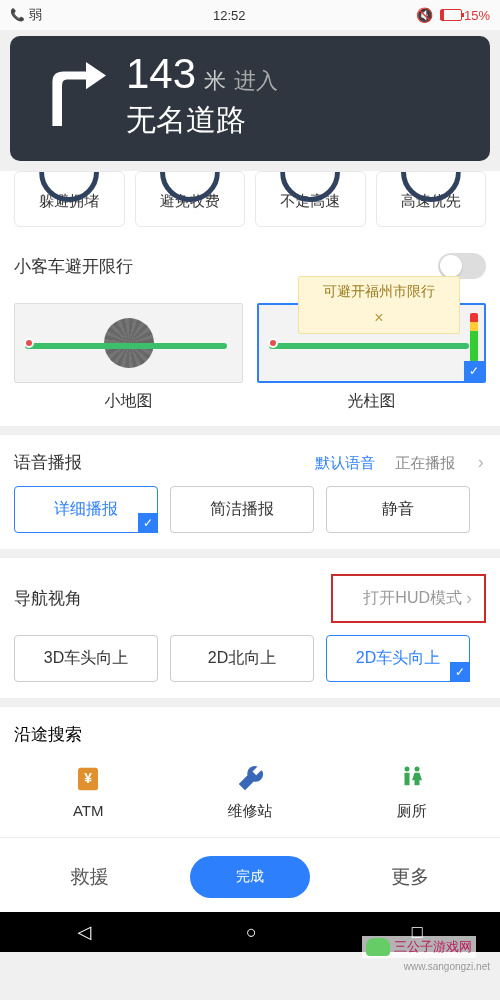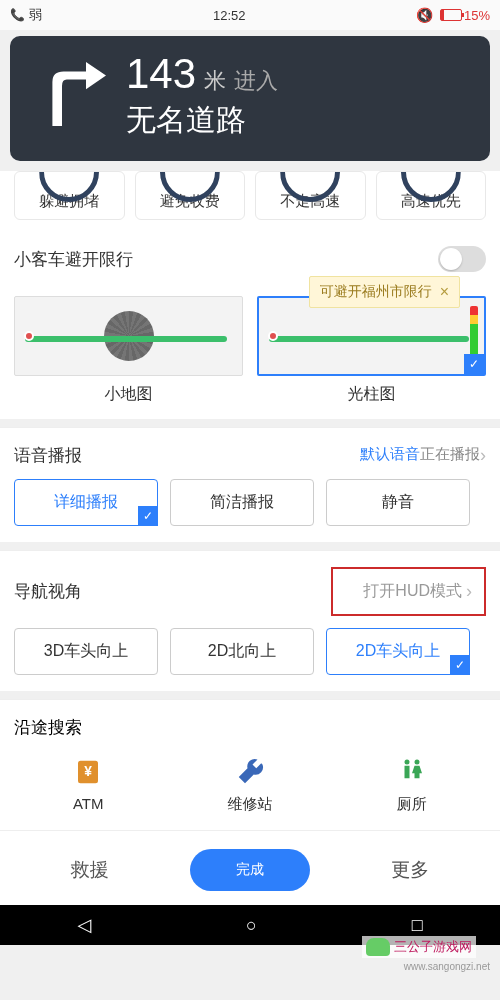--- a/index.html
+++ b/index.html
@@ -25,7 +25,7 @@
   .nav-road { font-size: 30px; margin-top: 2px; }
   
   .pref-row { display: flex; gap: 10px; padding: 0 14px 10px 14px; background: #fff; }
-  .pref-card { flex:1; background:#fff; border:1px solid #e8e8e8; border-radius:6px; text-align:center; padding: 0 0 8px 0; font-size:15px; color:#333; overflow:hidden; }
+  .pref-card { flex:1; background:#fff; border:1px solid #e8e8e8; border-radius:6px; text-align:center; padding: 0 0 15px 0; font-size:15px; color:#333; overflow:hidden; }
   .pref-arc { height:20px; position:relative; }
   .pref-arc::before { content:""; position:absolute; left:50%; transform:translateX(-50%); top:-30px; width:50px; height:50px; border:5px solid #30425e; border-radius:50%; clip-path: inset(50% 0 0 0); }
   

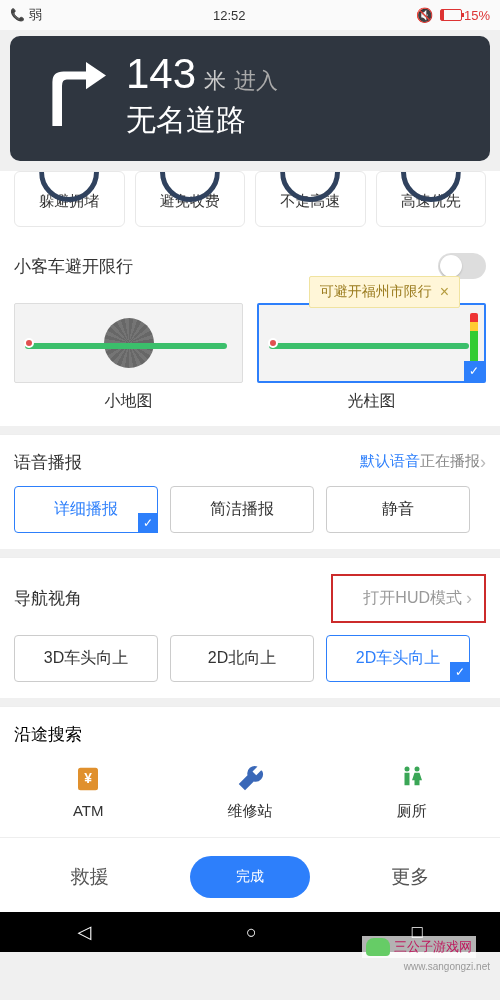--- a/index.html
+++ b/index.html
@@ -35,7 +35,7 @@
   .toggle { width:48px; height:26px; background:#ddd; border-radius:13px; position:relative; }
   .toggle::after { content:""; position:absolute; width:22px; height:22px; background:#fff; border-radius:50%; top:2px; left:2px; box-shadow:0 1px 2px rgba(0,0,0,.2); }
   
-  .hint-bubble { position:absolute; right:40px; top:276px; background:#fff6d8; border:1px solid #f0e3a0; padding:6px 10px; font-size:14px; color:#9a7b1e; display:flex; align-items:center; gap:8px; border-radius:2px; z-index:5; }
+  .hint-bubble { position:absolute; right:40px; top:276px; background:#fff6d8; border:1px solid #f0e3a0; padding:6px 24px; font-size:14px; color:#9a7b1e; display:flex; align-items:center; gap:8px; border-radius:2px; z-index:5;flex-direction:column; }
   .hint-close { color:#b59c3e; font-size:16px; }
   
   .map-cards { display:flex; gap:14px; padding: 14px; background:#fff; }

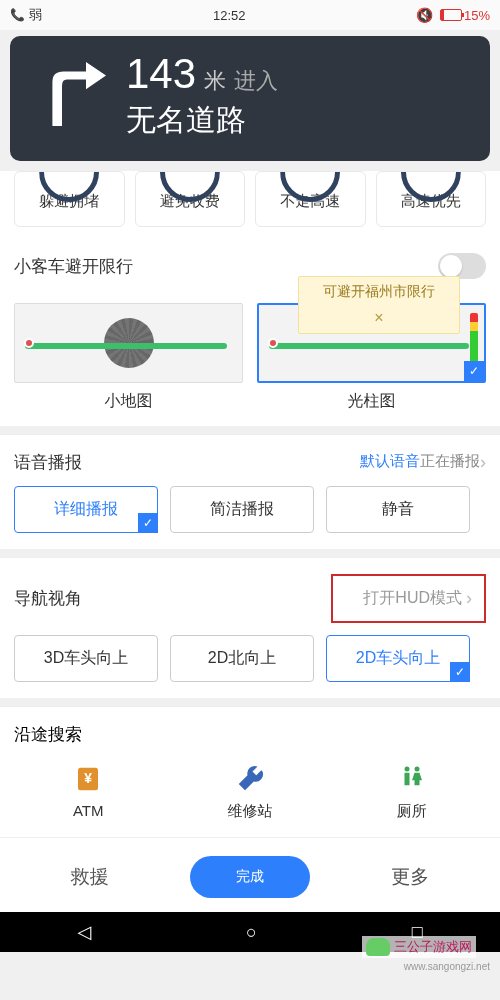--- a/index.html
+++ b/index.html
@@ -50,7 +50,7 @@
   .map-label { font-size:16px; color:#333; }
   
   .row-header { display:flex; align-items:center; justify-content:space-between; padding: 16px 14px 12px 14px; font-size:17px; color:#333; }
-  .row-link { font-size:15px; color:#2d7ffb; display:flex; align-items:flex-start; gap:0; }
+  .row-link { font-size:15px; color:#2d7ffb; display:flex; align-items:flex-end; gap:20px;font-family:Liberation Mono, monospace; }
   .row-link .suffix { color:#888; }
   .chev { color:#bbb; font-size:18px; }
   

